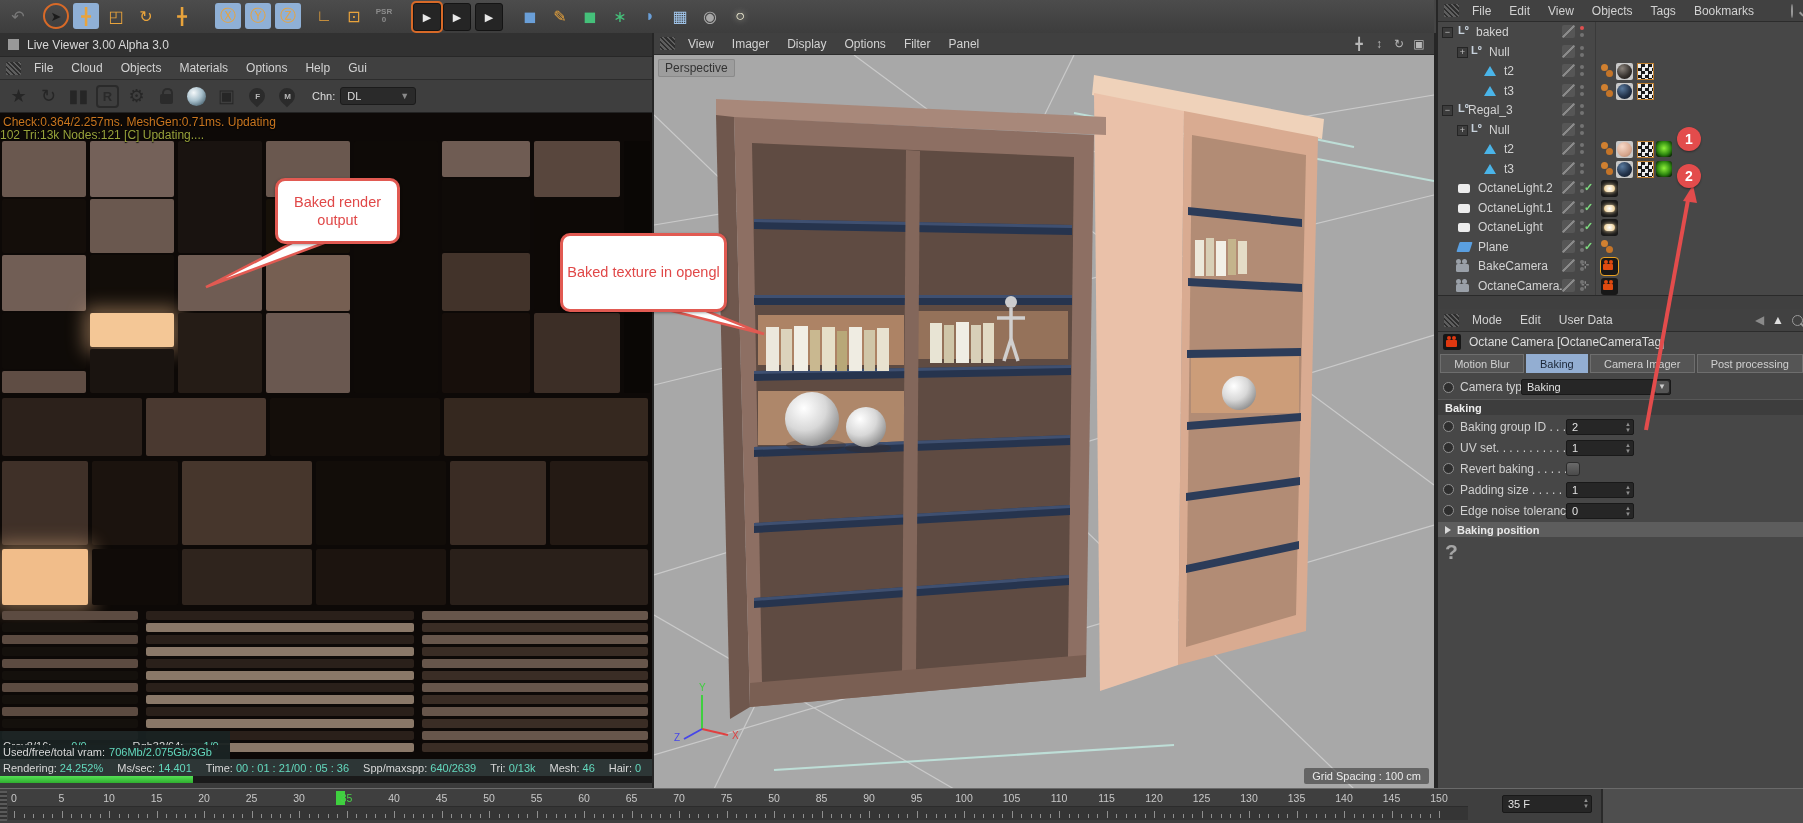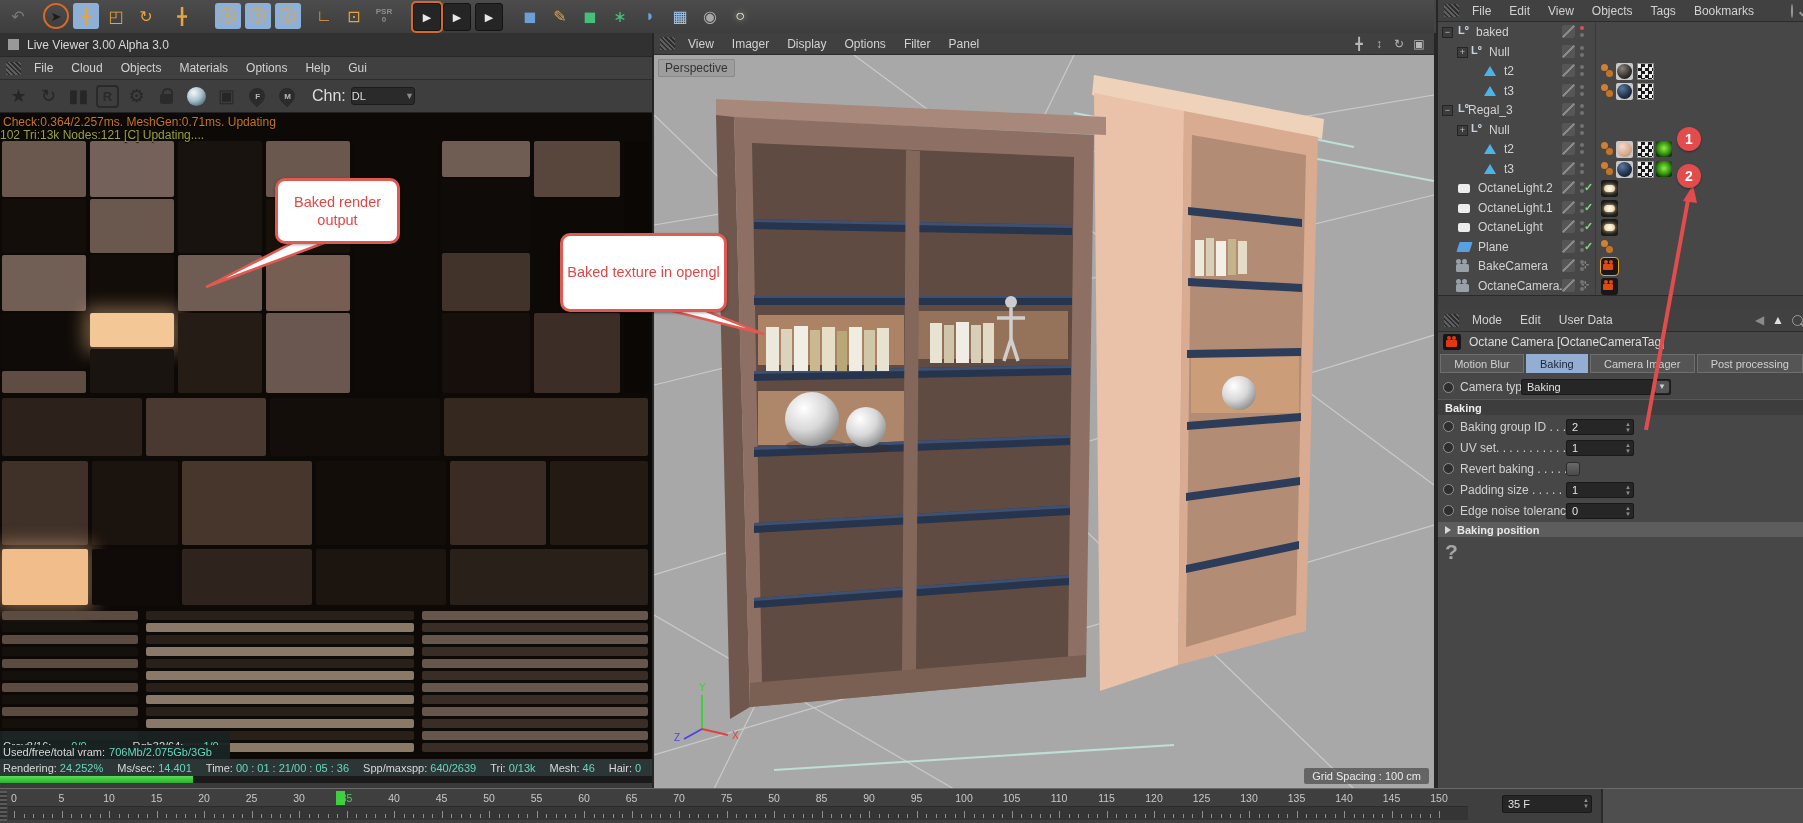--- a/index.html
+++ b/index.html
@@ -42,7 +42,7 @@
   .ic-lock::before{content:"";position:absolute;left:2px;top:-6px;width:7px;height:8px;border:2.2px solid #2b2b2b;border-bottom:none;border-radius:5px 5px 0 0;}
   .ic-pin{width:16px;height:16px;border-radius:50% 50% 50% 0;transform:rotate(-45deg);background:#2b2b2b;display:flex;align-items:center;justify-content:center;}
   .ic-pin>span{transform:rotate(45deg);color:#b8b8b8;font-size:8px;font-weight:bold;}
-  .chn-label{color:#dddddd;font-size:16px;margin-left:8px;}
+  .chn-label{color:#dddddd;font-size:11px;margin-left:8px;}
   .dropdown{background:#2a2a2a;border:1px solid #1b1b1b;border-radius:3px;color:#dddddd;display:flex;align-items:center;justify-content:space-between;padding:2px 0;font-size:11px;}
   .dd-arrow{color:#8a8a8a;font-size:9px;margin-left:8px;}
   #lv-render{position:relative;height:646px;background:#0d0907;overflow:hidden;}

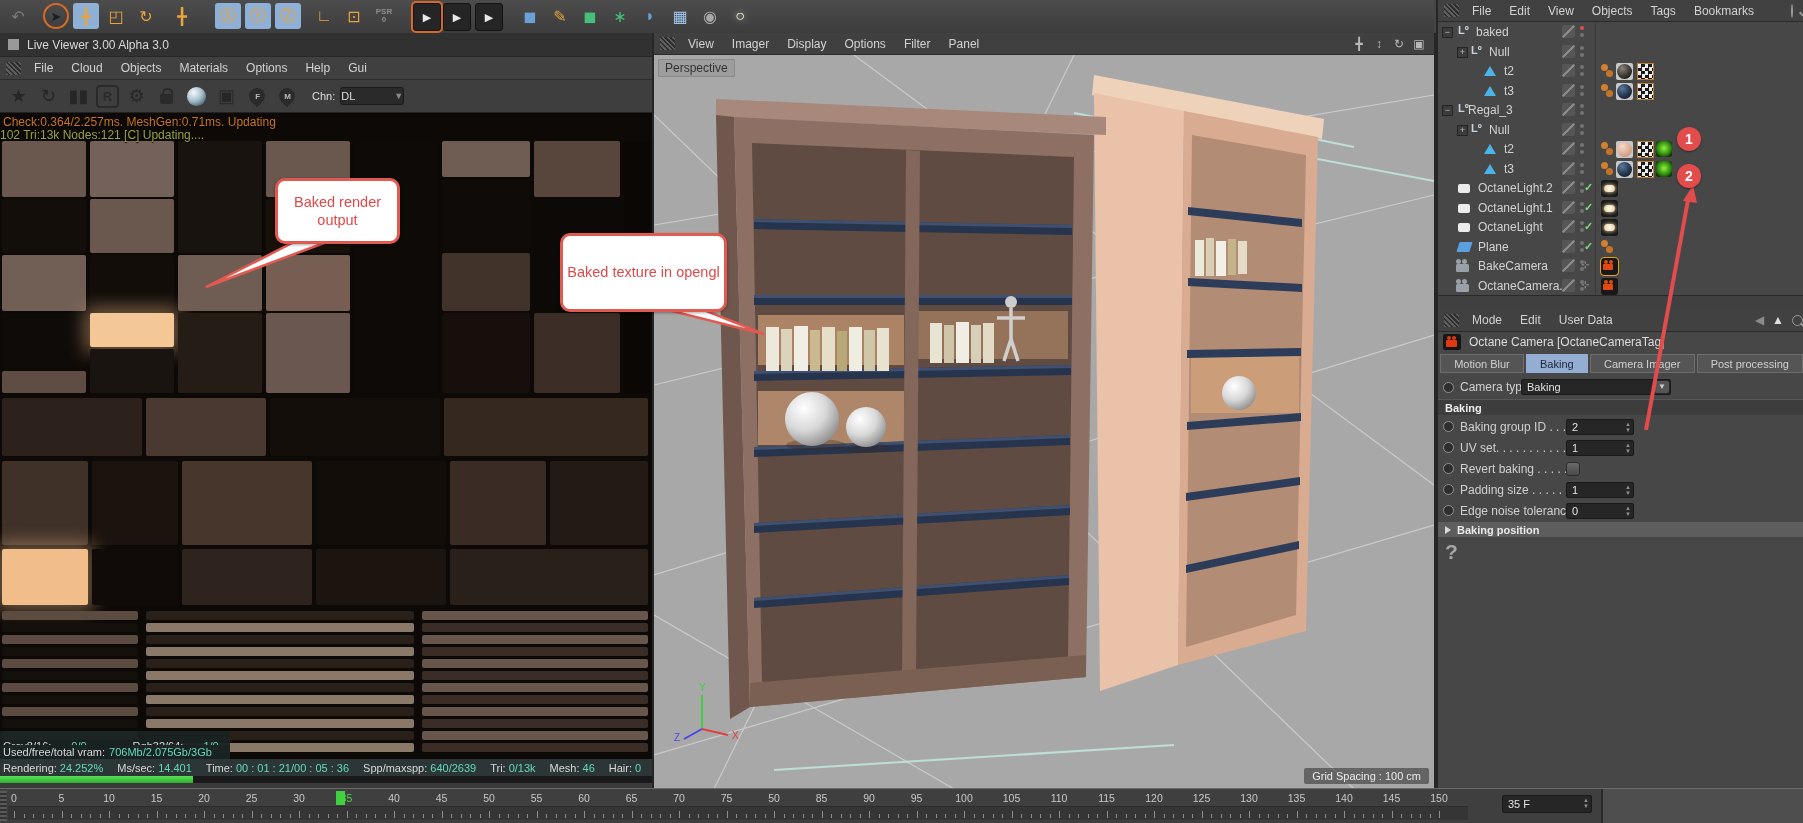--- a/index.html
+++ b/index.html
@@ -43,7 +43,7 @@
   .ic-pin{width:16px;height:16px;border-radius:50% 50% 50% 0;transform:rotate(-45deg);background:#2b2b2b;display:flex;align-items:center;justify-content:center;}
   .ic-pin>span{transform:rotate(45deg);color:#b8b8b8;font-size:8px;font-weight:bold;}
   .chn-label{color:#dddddd;font-size:11px;margin-left:8px;}
-  .dropdown{background:#2a2a2a;border:1px solid #1b1b1b;border-radius:3px;color:#dddddd;display:flex;align-items:center;justify-content:space-between;padding:2px 0;font-size:11px;}
+  .dropdown{background:#2a2a2a;border:1px solid #1b1b1b;border-radius:3px;color:#dddddd;display:flex;align-items:center;justify-content:space-between;padding:2px 6px;font-size:11px;}
   .dd-arrow{color:#8a8a8a;font-size:9px;margin-left:8px;}
   #lv-render{position:relative;height:646px;background:#0d0907;overflow:hidden;}
   .ovl1{position:absolute;left:3px;top:2px;color:#c9761f;font-size:12px;white-space:nowrap;text-shadow:0 1px 1px #000;}

